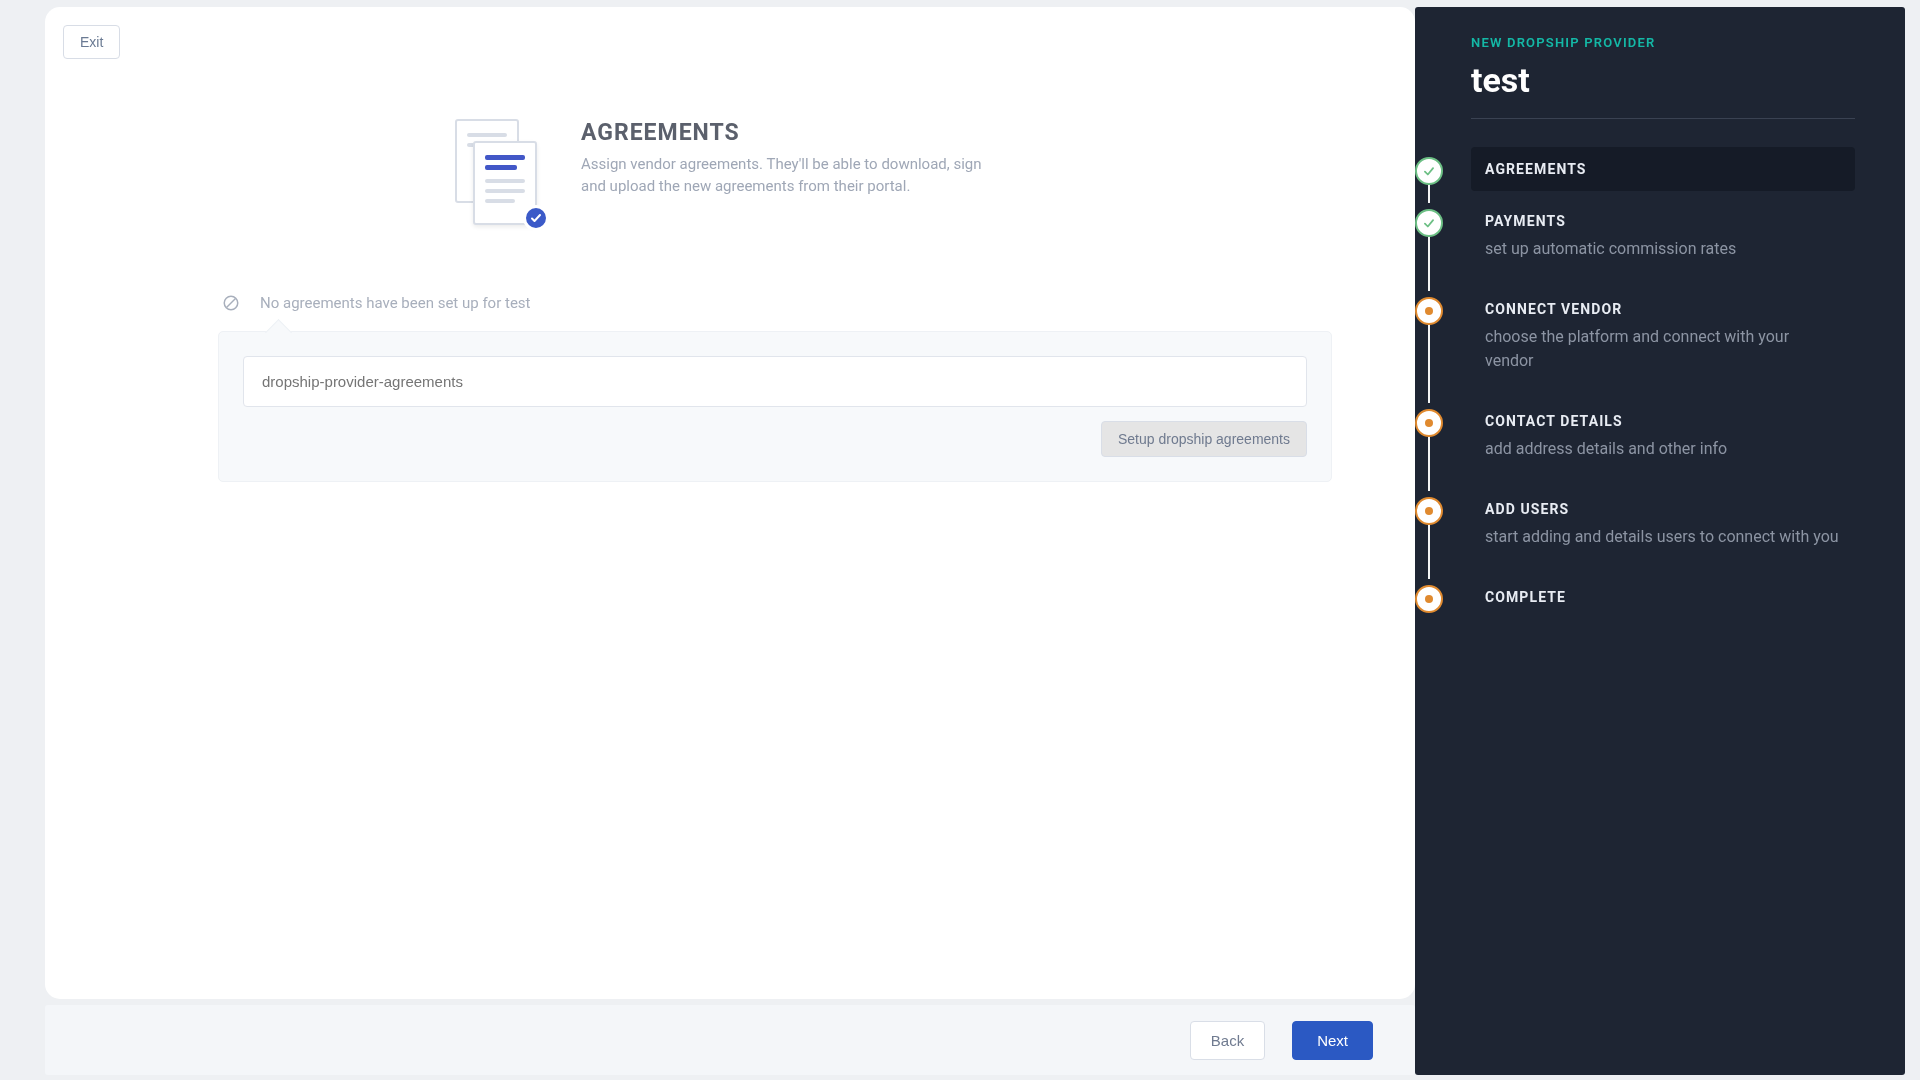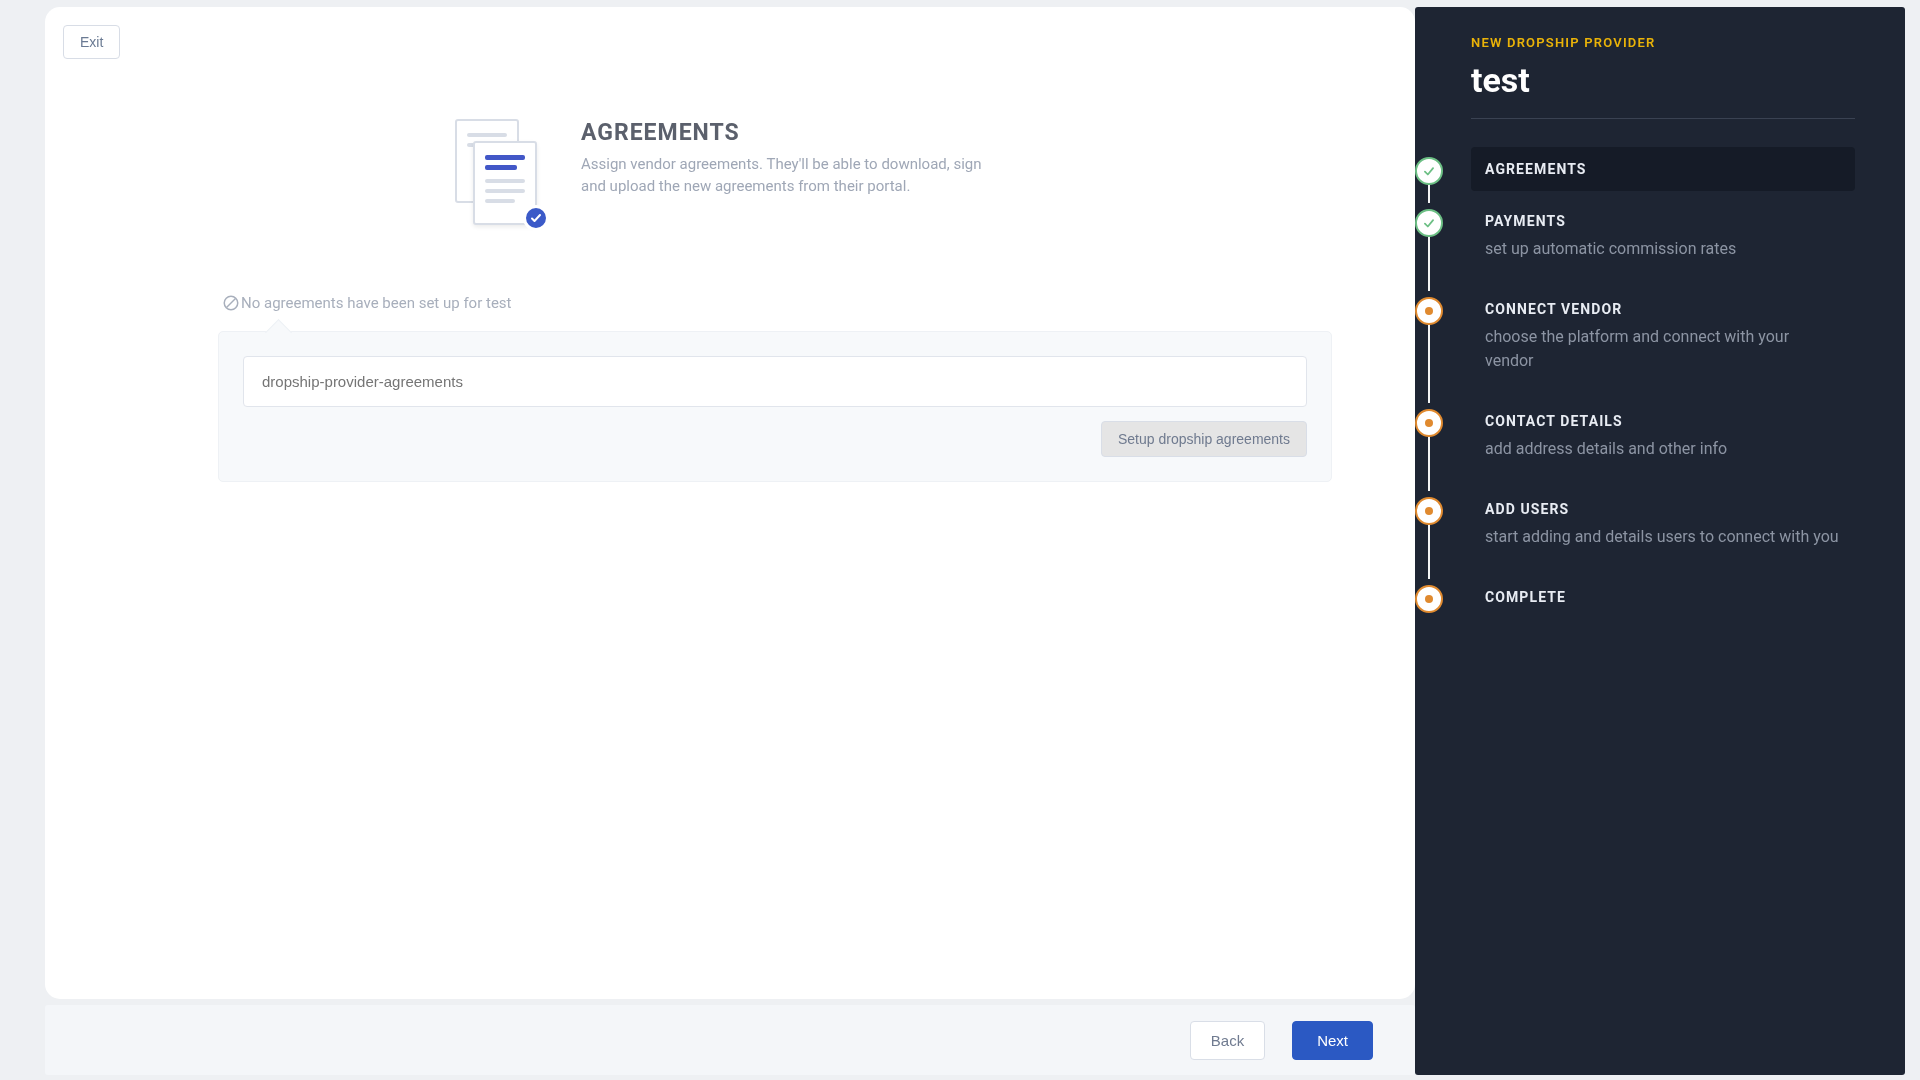--- a/index.html
+++ b/index.html
@@ -224,7 +224,7 @@
   .sidebar .eyebrow {
     font-size: 13px;
     letter-spacing: 1.2px;
-    color: #eab308;
+    color: #14b8a6;
     font-weight: 600;
     margin-bottom: 10px;
   }

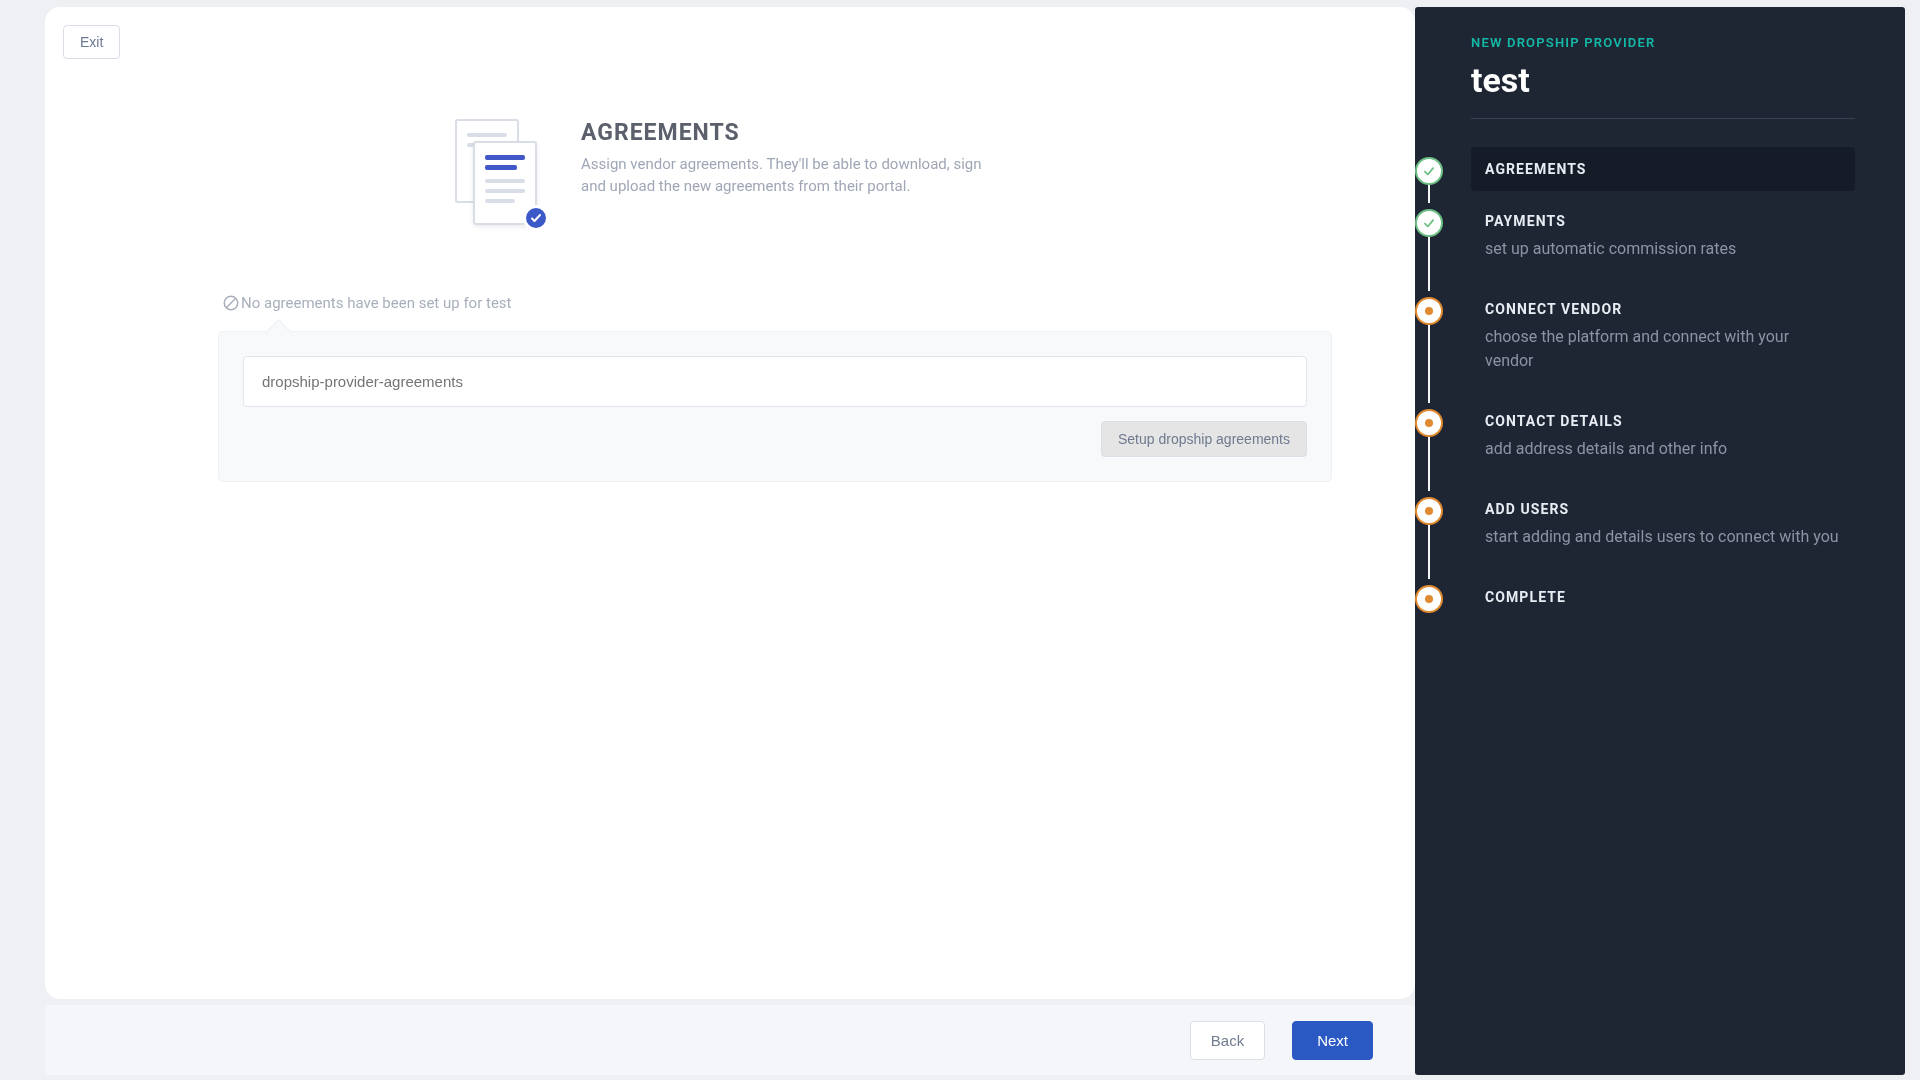--- a/index.html
+++ b/index.html
@@ -116,7 +116,7 @@
     top: 287px;
     display: flex;
     align-items: center;
-    gap: 1px;
+    gap: 20px;
     color: #a8afbc;
     font-size: 15px;
   }

